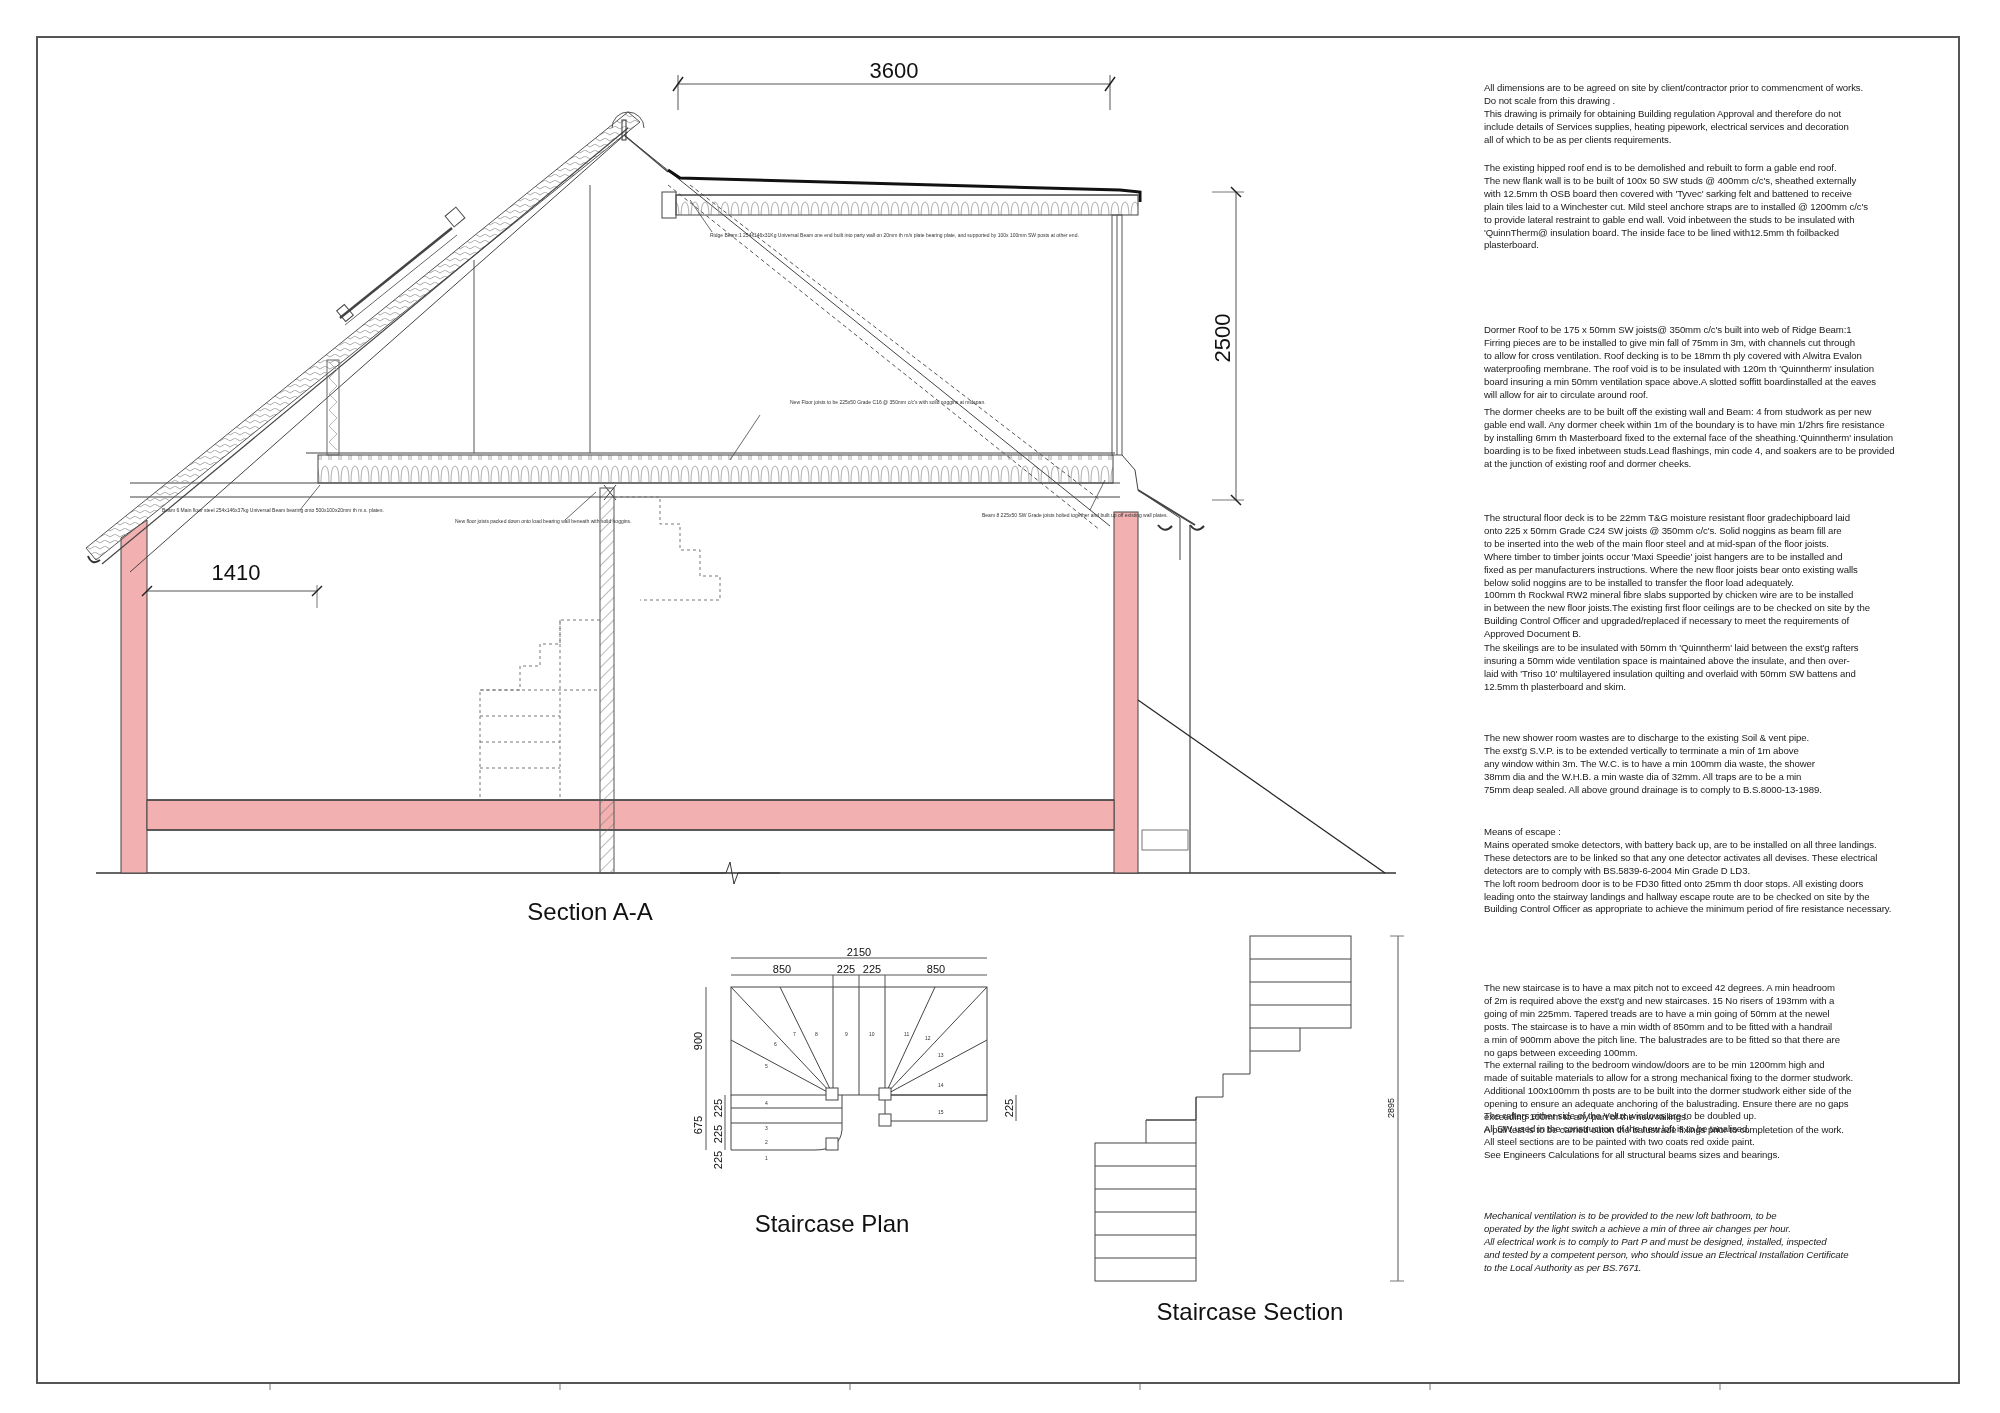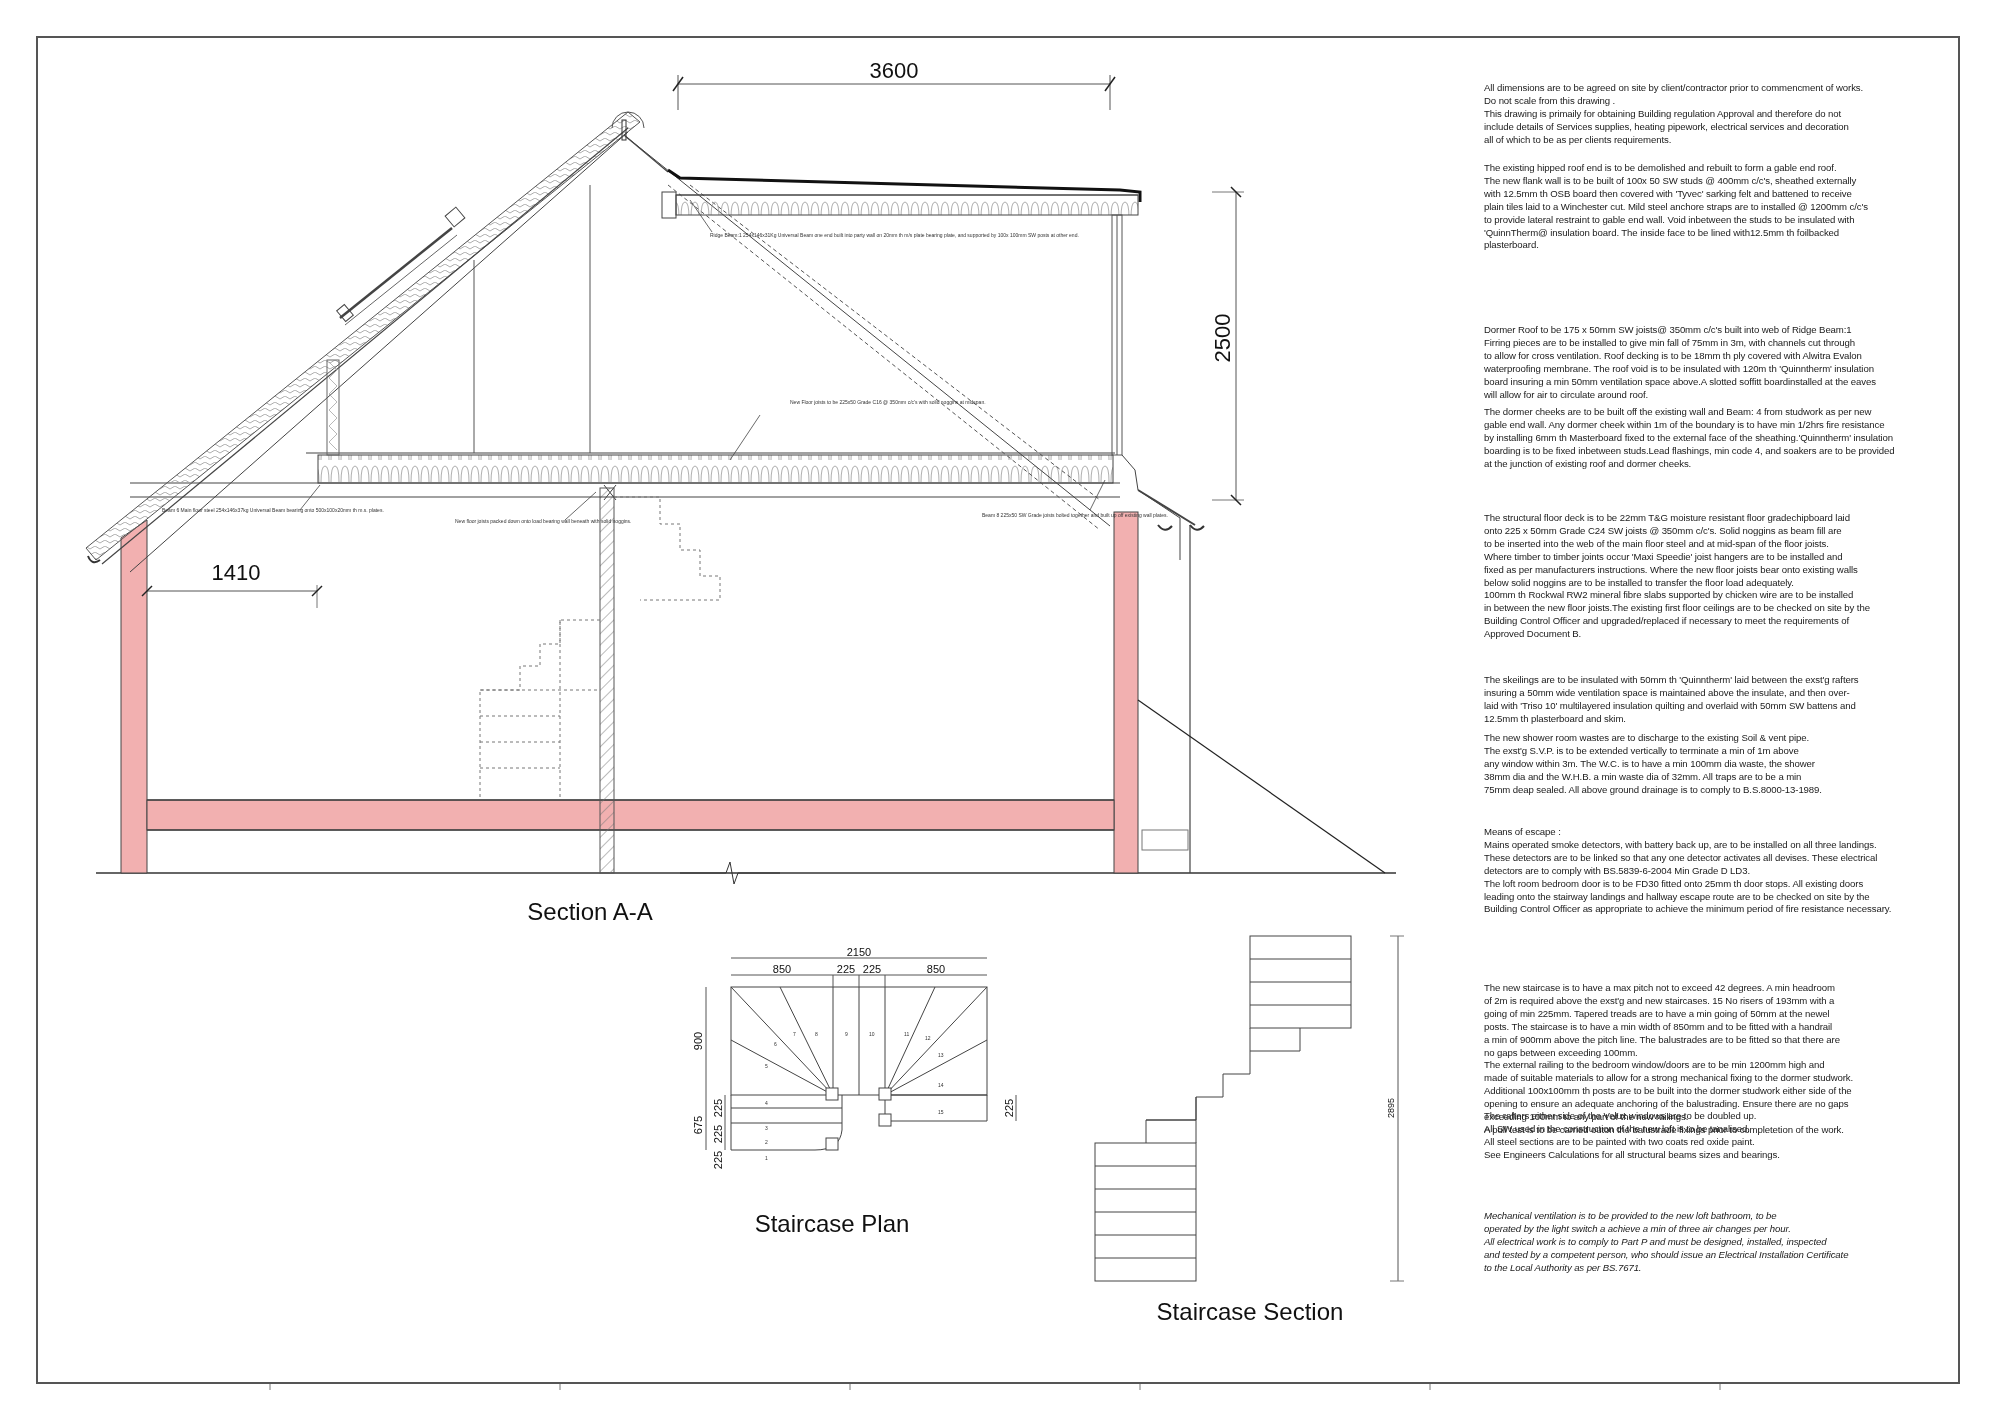--- a/index.html
+++ b/index.html
@@ -294,7 +294,7 @@
 in between the new floor joists.The existing first floor ceilings are to be checked on site by the
 Building Control Officer and upgraded/replaced if necessary to meet the requirements of
 Approved Document B.</p>
-  <p class="note" style="position:absolute; top:604px;">The skeilings are to be insulated with 50mm th 'Quinntherm' laid between the exst'g rafters
+  <p class="note" style="position:absolute; top:572px;">The skeilings are to be insulated with 50mm th 'Quinntherm' laid between the exst'g rafters
 insuring a 50mm wide ventilation space is maintained above the insulate, and then over-
 laid with 'Triso 10' multilayered insulation quilting and overlaid with 50mm SW battens and
 12.5mm th plasterboard and skim.</p>

